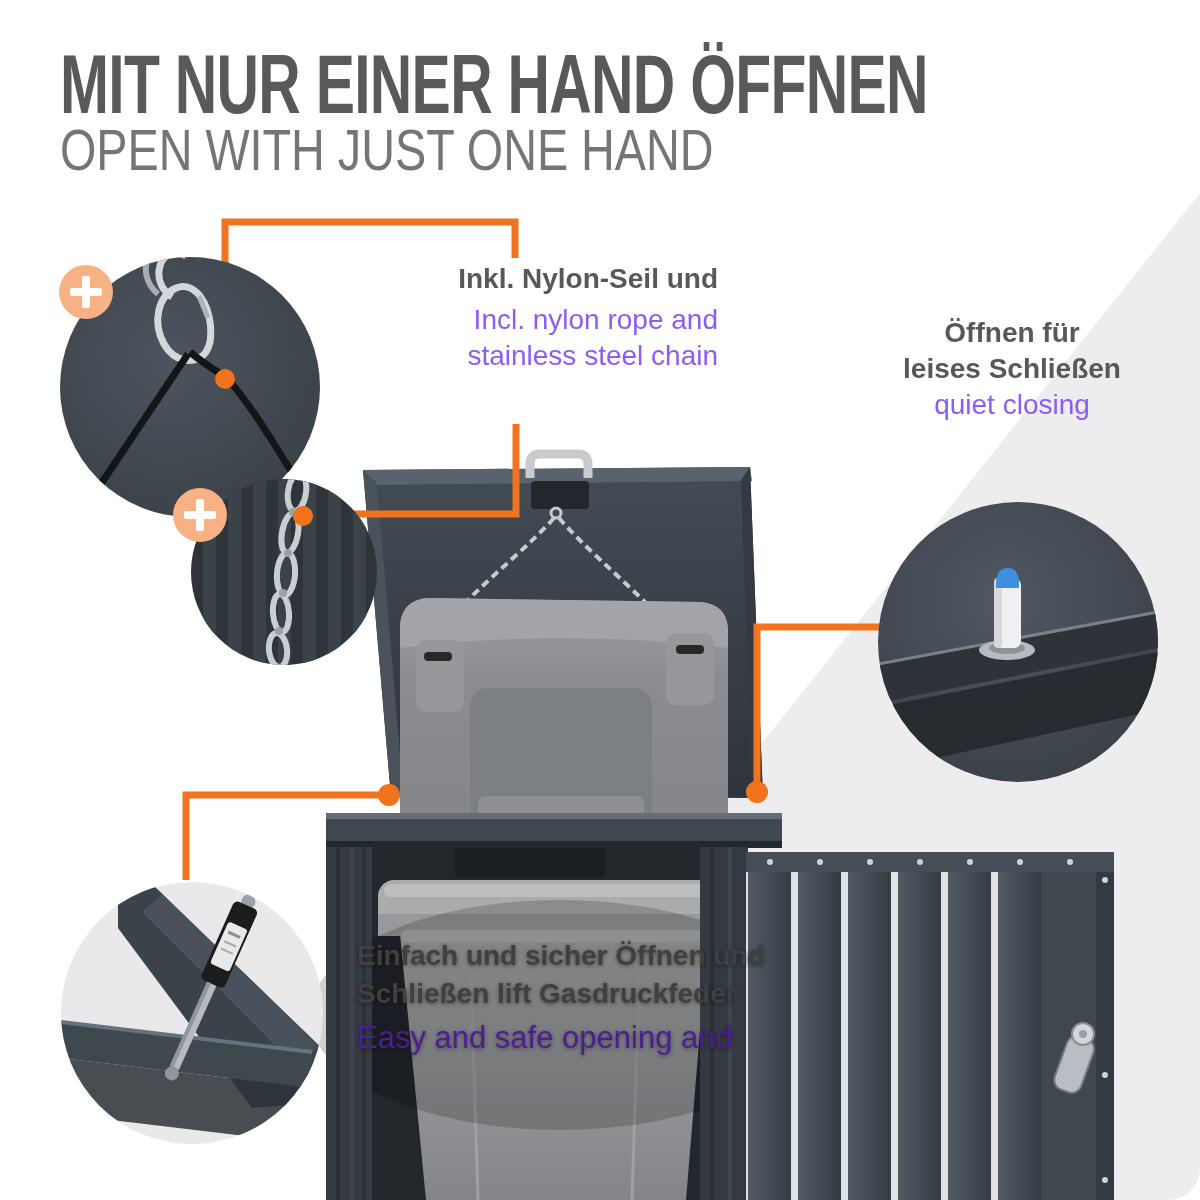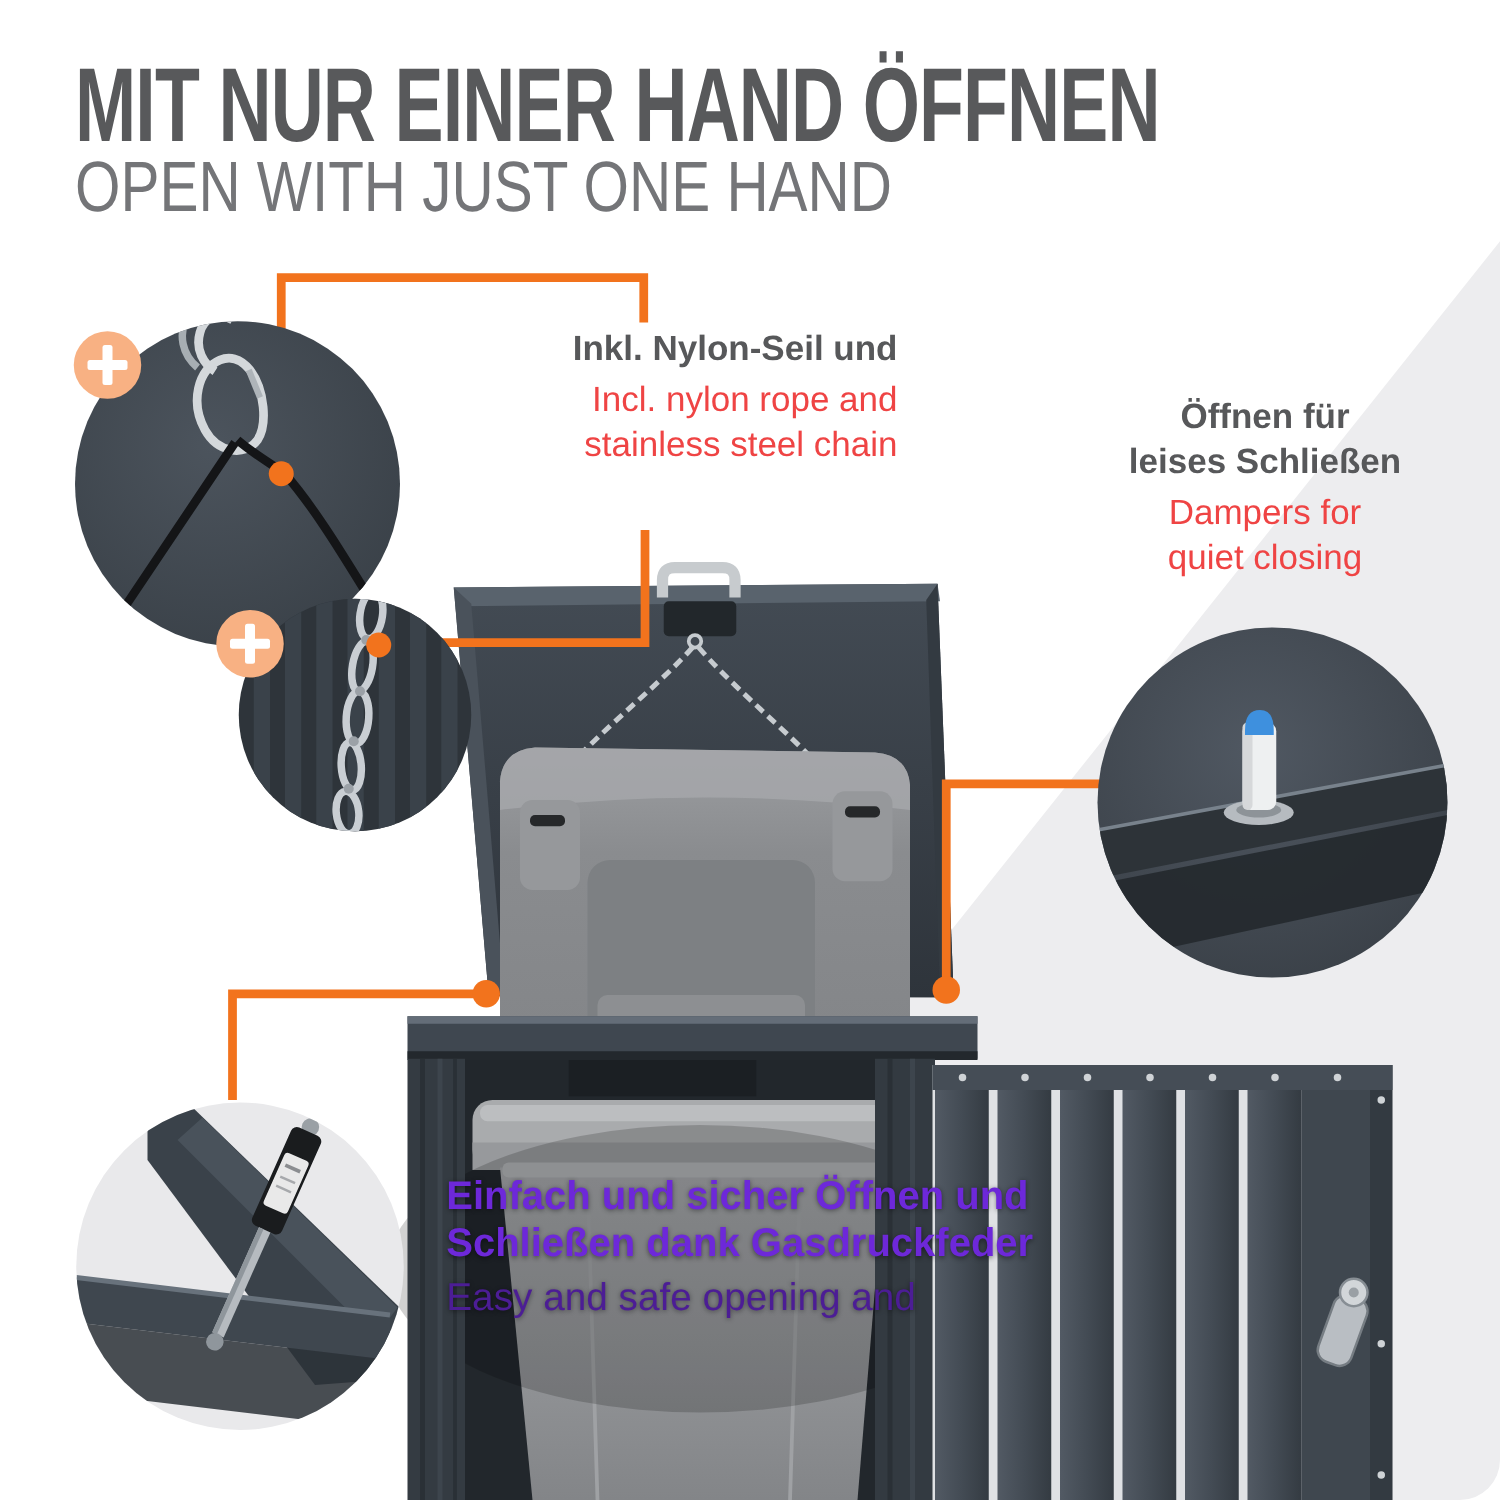--- a/index.html
+++ b/index.html
@@ -16,7 +16,7 @@
   
   .callout{position:absolute;z-index:6;text-align:center;}
   .callout .de{font-weight:700;color:#57585A;font-size:28px;line-height:36px;}
-  .callout .en{font-weight:400;color:#ef4444;font-size:28px;line-height:36px;margin-top:5px;}
+  .callout .en{font-weight:400;color:#8b5cf6;font-size:28px;line-height:36px;margin-top:5px;}
   .co-rope{left:322px;top:261px;width:396px;text-align:right;}
   .co-damper{left:847px;top:315px;width:330px;}
   .co-gas{left:357px;top:937px;width:480px;text-align:left;}

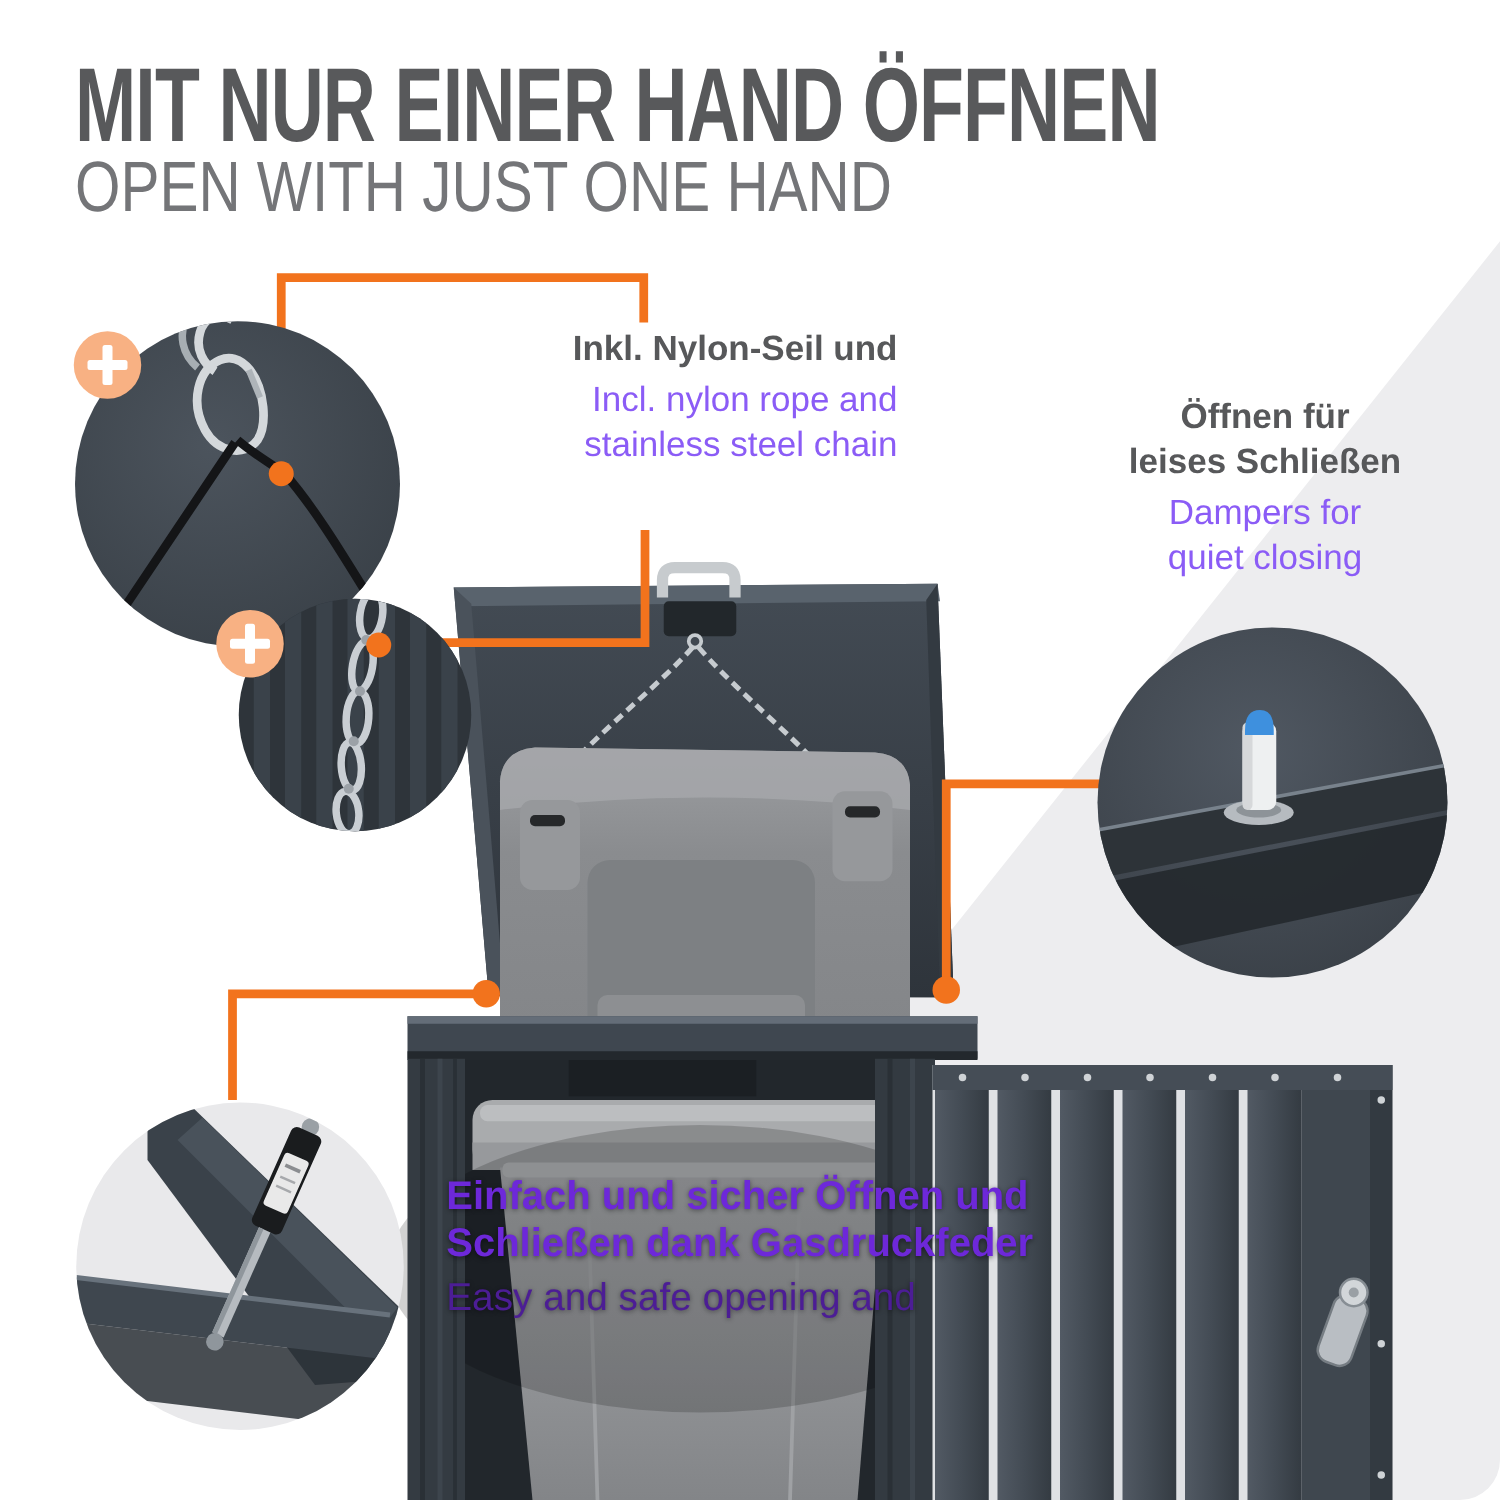--- a/index.html
+++ b/index.html
@@ -293,7 +293,6 @@
 <div class="callout co-damper">
   <div class="de">Öffnen für</div>
   <div class="de">leises Schließen</div>
-  <div class="en">Dampers for</div>
   <div class="en" style="margin-top:0">quiet closing</div>
 </div>
 

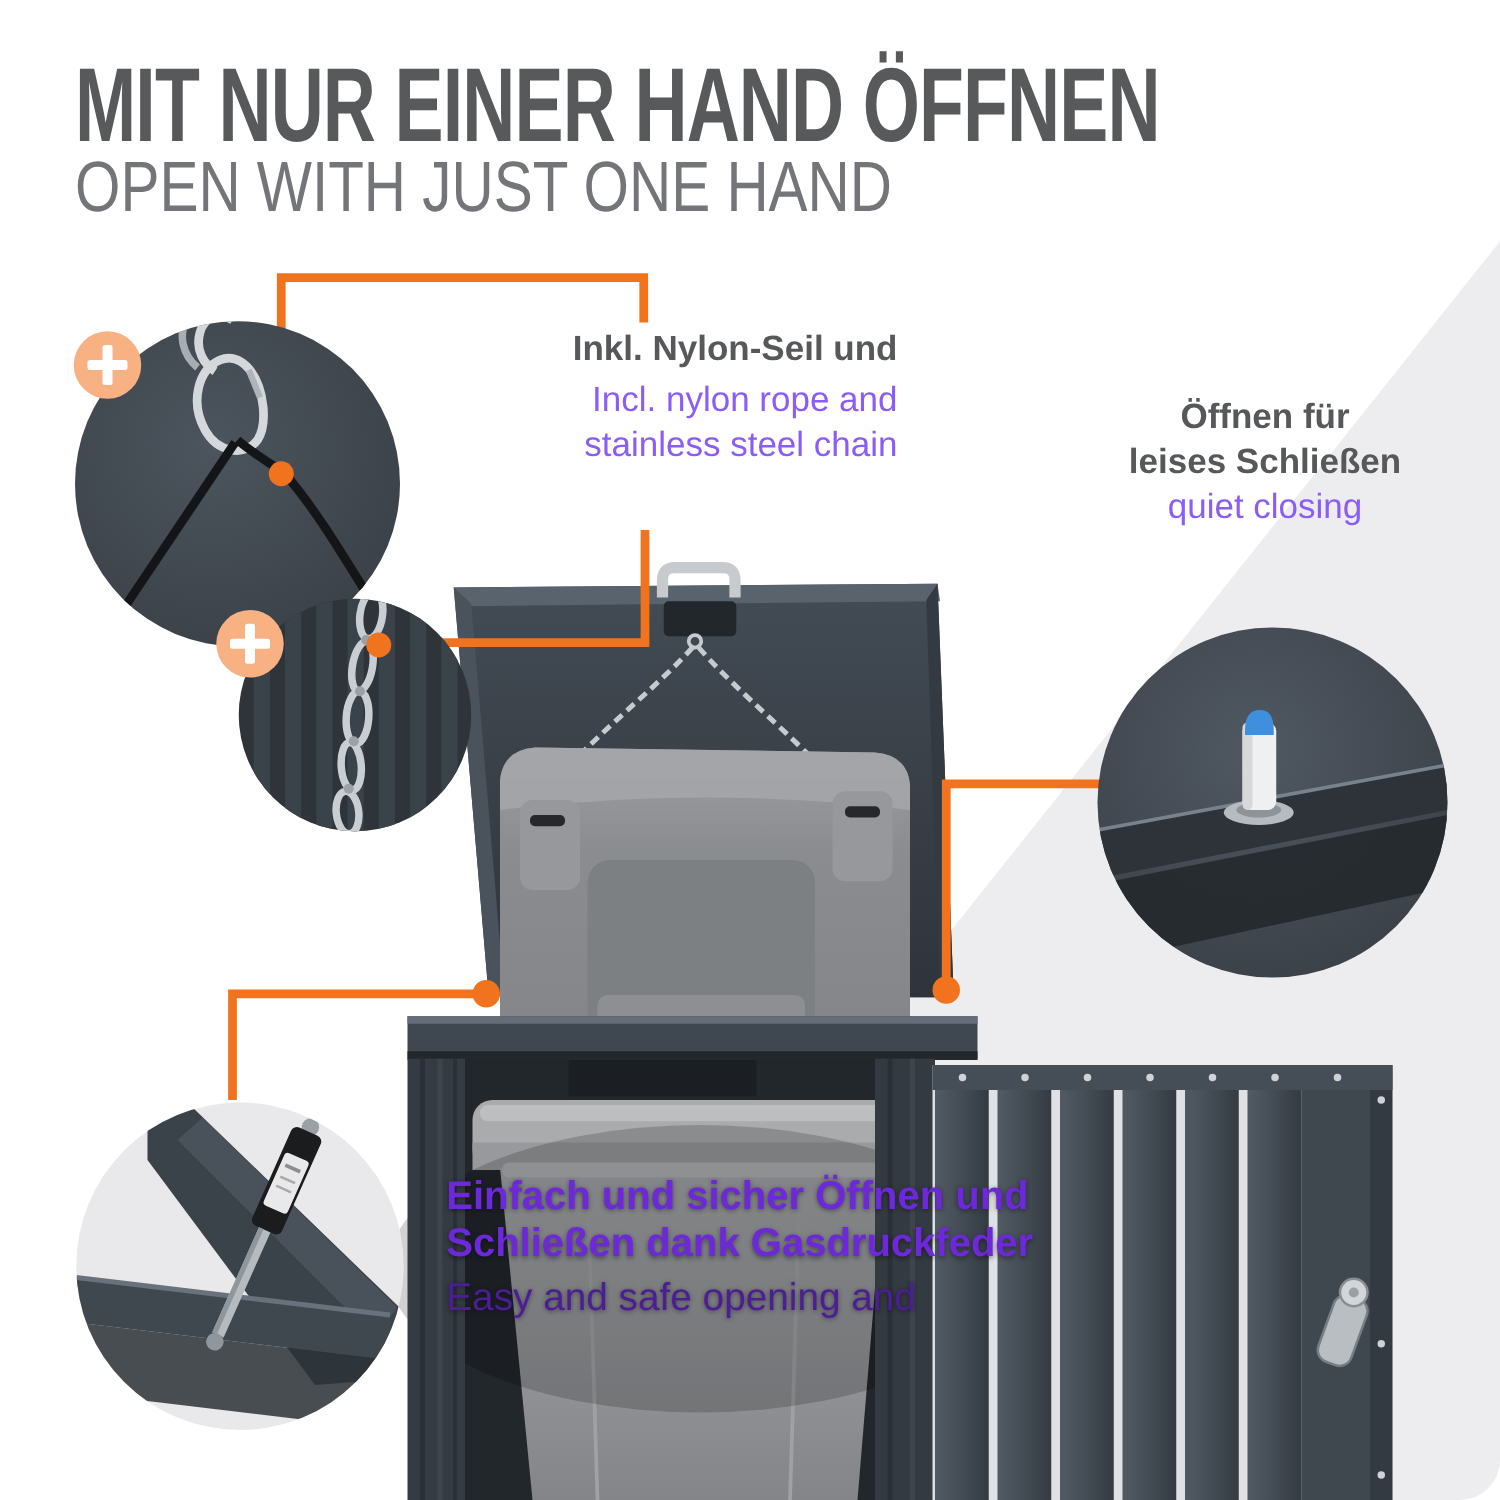--- a/index.html
+++ b/index.html
@@ -20,7 +20,7 @@
   .co-rope{left:322px;top:261px;width:396px;text-align:right;}
   .co-damper{left:847px;top:315px;width:330px;}
   .co-gas{left:357px;top:937px;width:480px;text-align:left;}
-  .co-gas .de{color:#6d28d9;font-size:32px;line-height:38px;text-shadow:0 1px 4px rgba(0,0,0,.45);}
+  .co-gas .de{color:#404040;font-size:28px;line-height:38px;text-shadow:0 1px 4px rgba(0,0,0,.45);}
   .co-gas .en{color:#4c1d95;font-size:31px;line-height:37px;margin-top:6px;text-shadow:0 1px 4px rgba(0,0,0,.45);}
   
   .badge{position:absolute;z-index:7;width:54px;height:54px;border-radius:50%;background:#F8B183;}

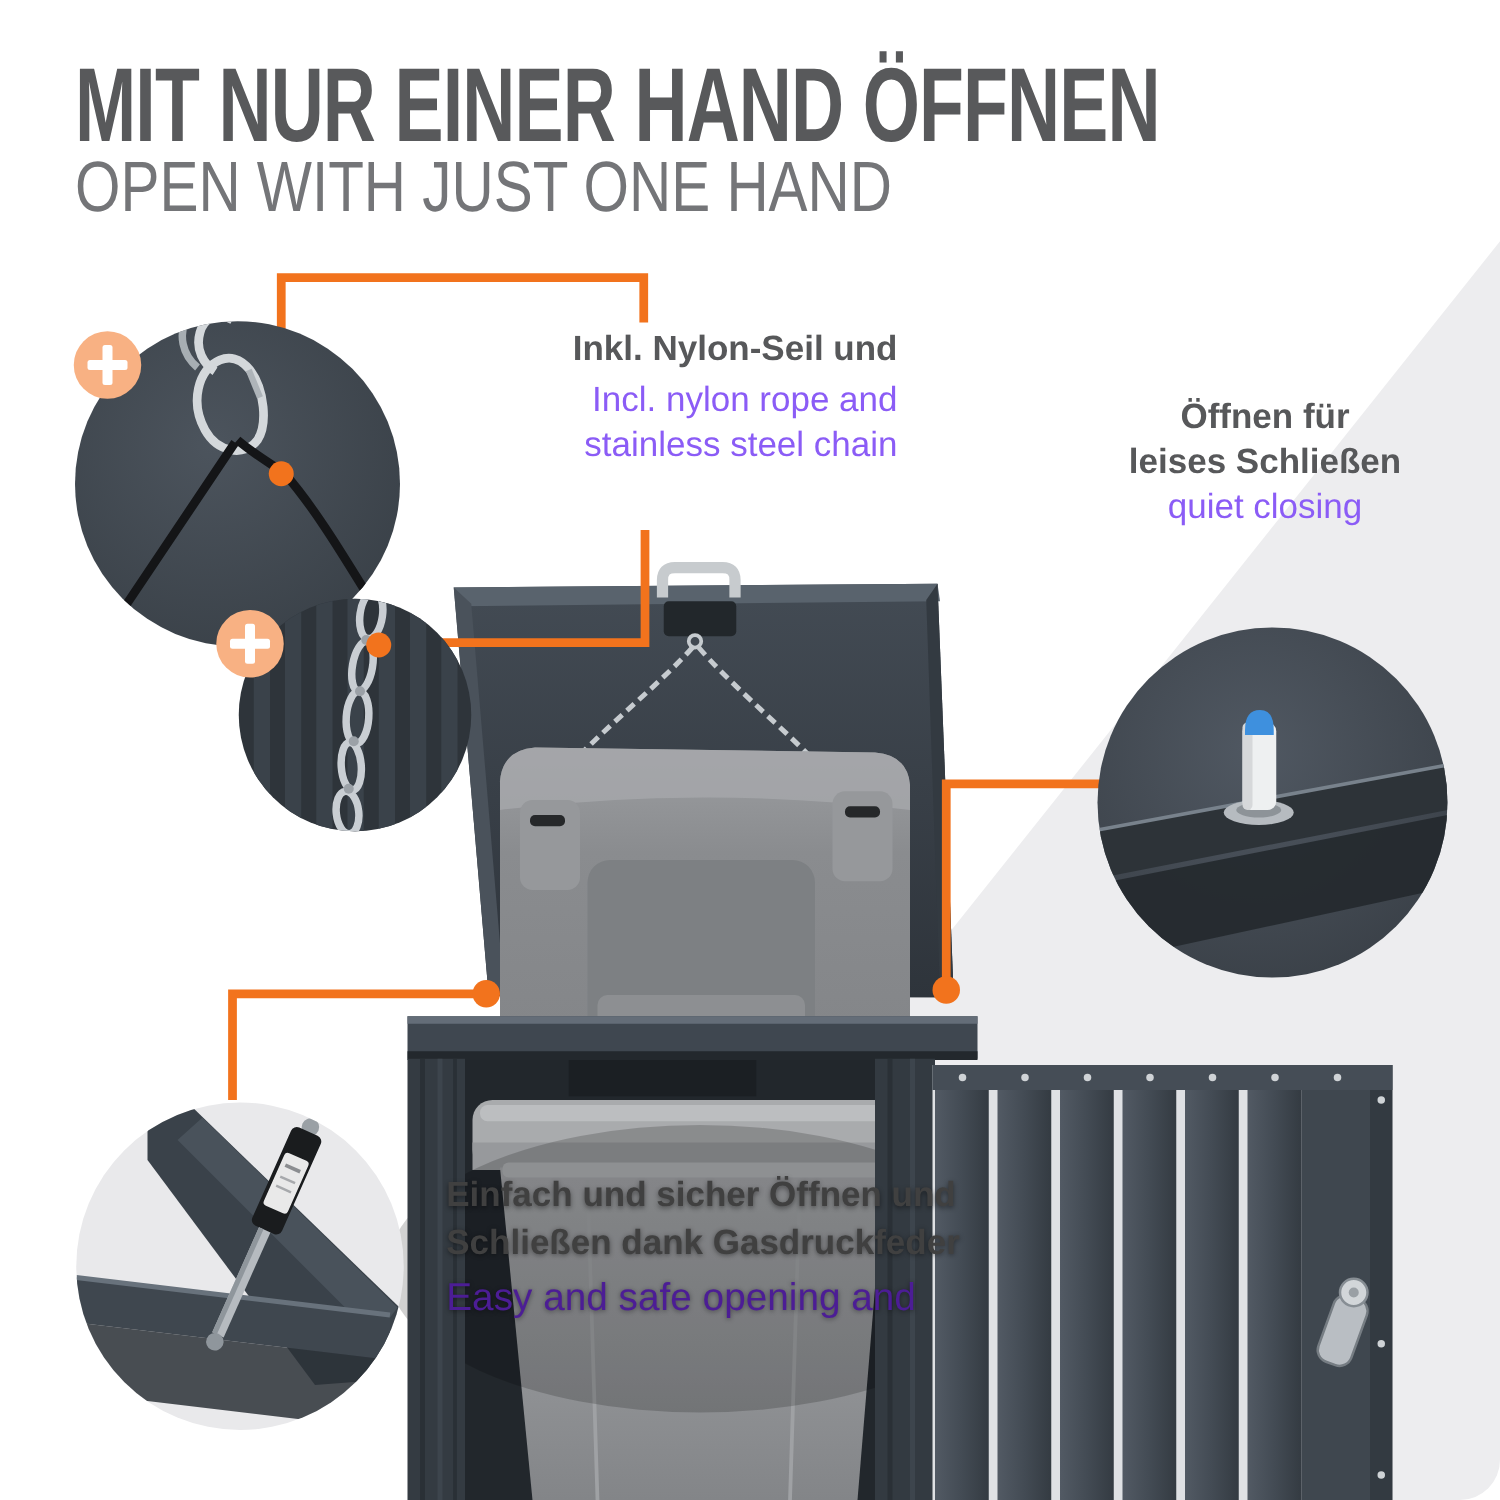--- a/index.html
+++ b/index.html
@@ -298,7 +298,7 @@
 
 <div class="callout co-gas">
   <div class="de">Einfach und sicher Öffnen und</div>
-  <div class="de">Schließen dank Gasdruckfeder</div>
+  <div class="de">Schließen lift Gasdruckfeder</div>
   <div class="en">Easy and safe opening and</div>
 </div>
 

